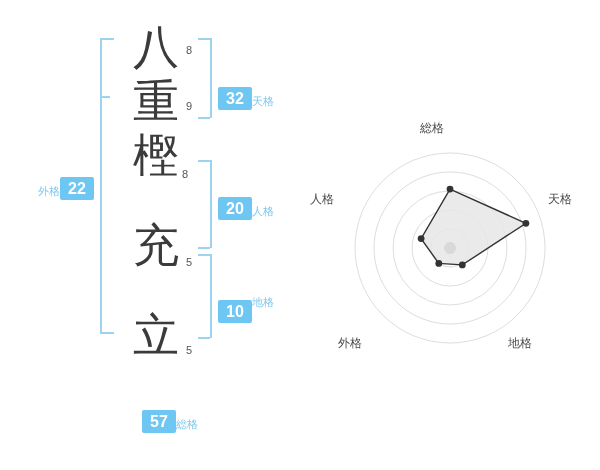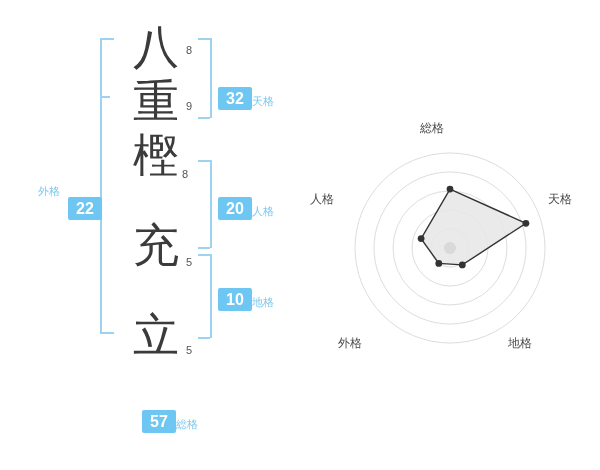--- a/index.html
+++ b/index.html
@@ -127,7 +127,7 @@
   <div class="score-box" style="left:218px; top:288px;">10</div>
   <div class="score-label" style="left:252px; top:295px;">地格</div>
 
-  <div class="score-box" style="left:68px;  top:177px;margin-top:20px;">22</div>
+  <div class="score-box" style="left:60px;  top:177px;">22</div>
   <div class="score-label" style="left:38px;  top:184px;">外格</div>
 
   <div class="score-box" style="left:142px; top:410px;">57</div>

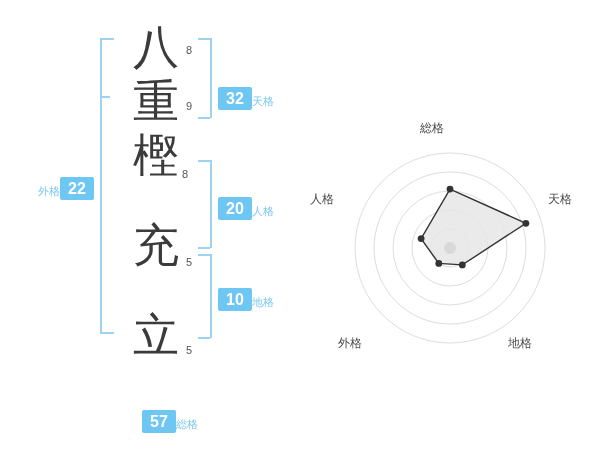--- a/index.html
+++ b/index.html
@@ -124,7 +124,7 @@
   <div class="score-box" style="left:218px; top:197px;">20</div>
   <div class="score-label" style="left:252px; top:204px;">人格</div>
 
-  <div class="score-box" style="left:218px; top:288px;">10</div>
+  <div class="score-box" style="left:218px; top:300px;">10</div>
   <div class="score-label" style="left:252px; top:295px;">地格</div>
 
   <div class="score-box" style="left:60px;  top:177px;">22</div>

